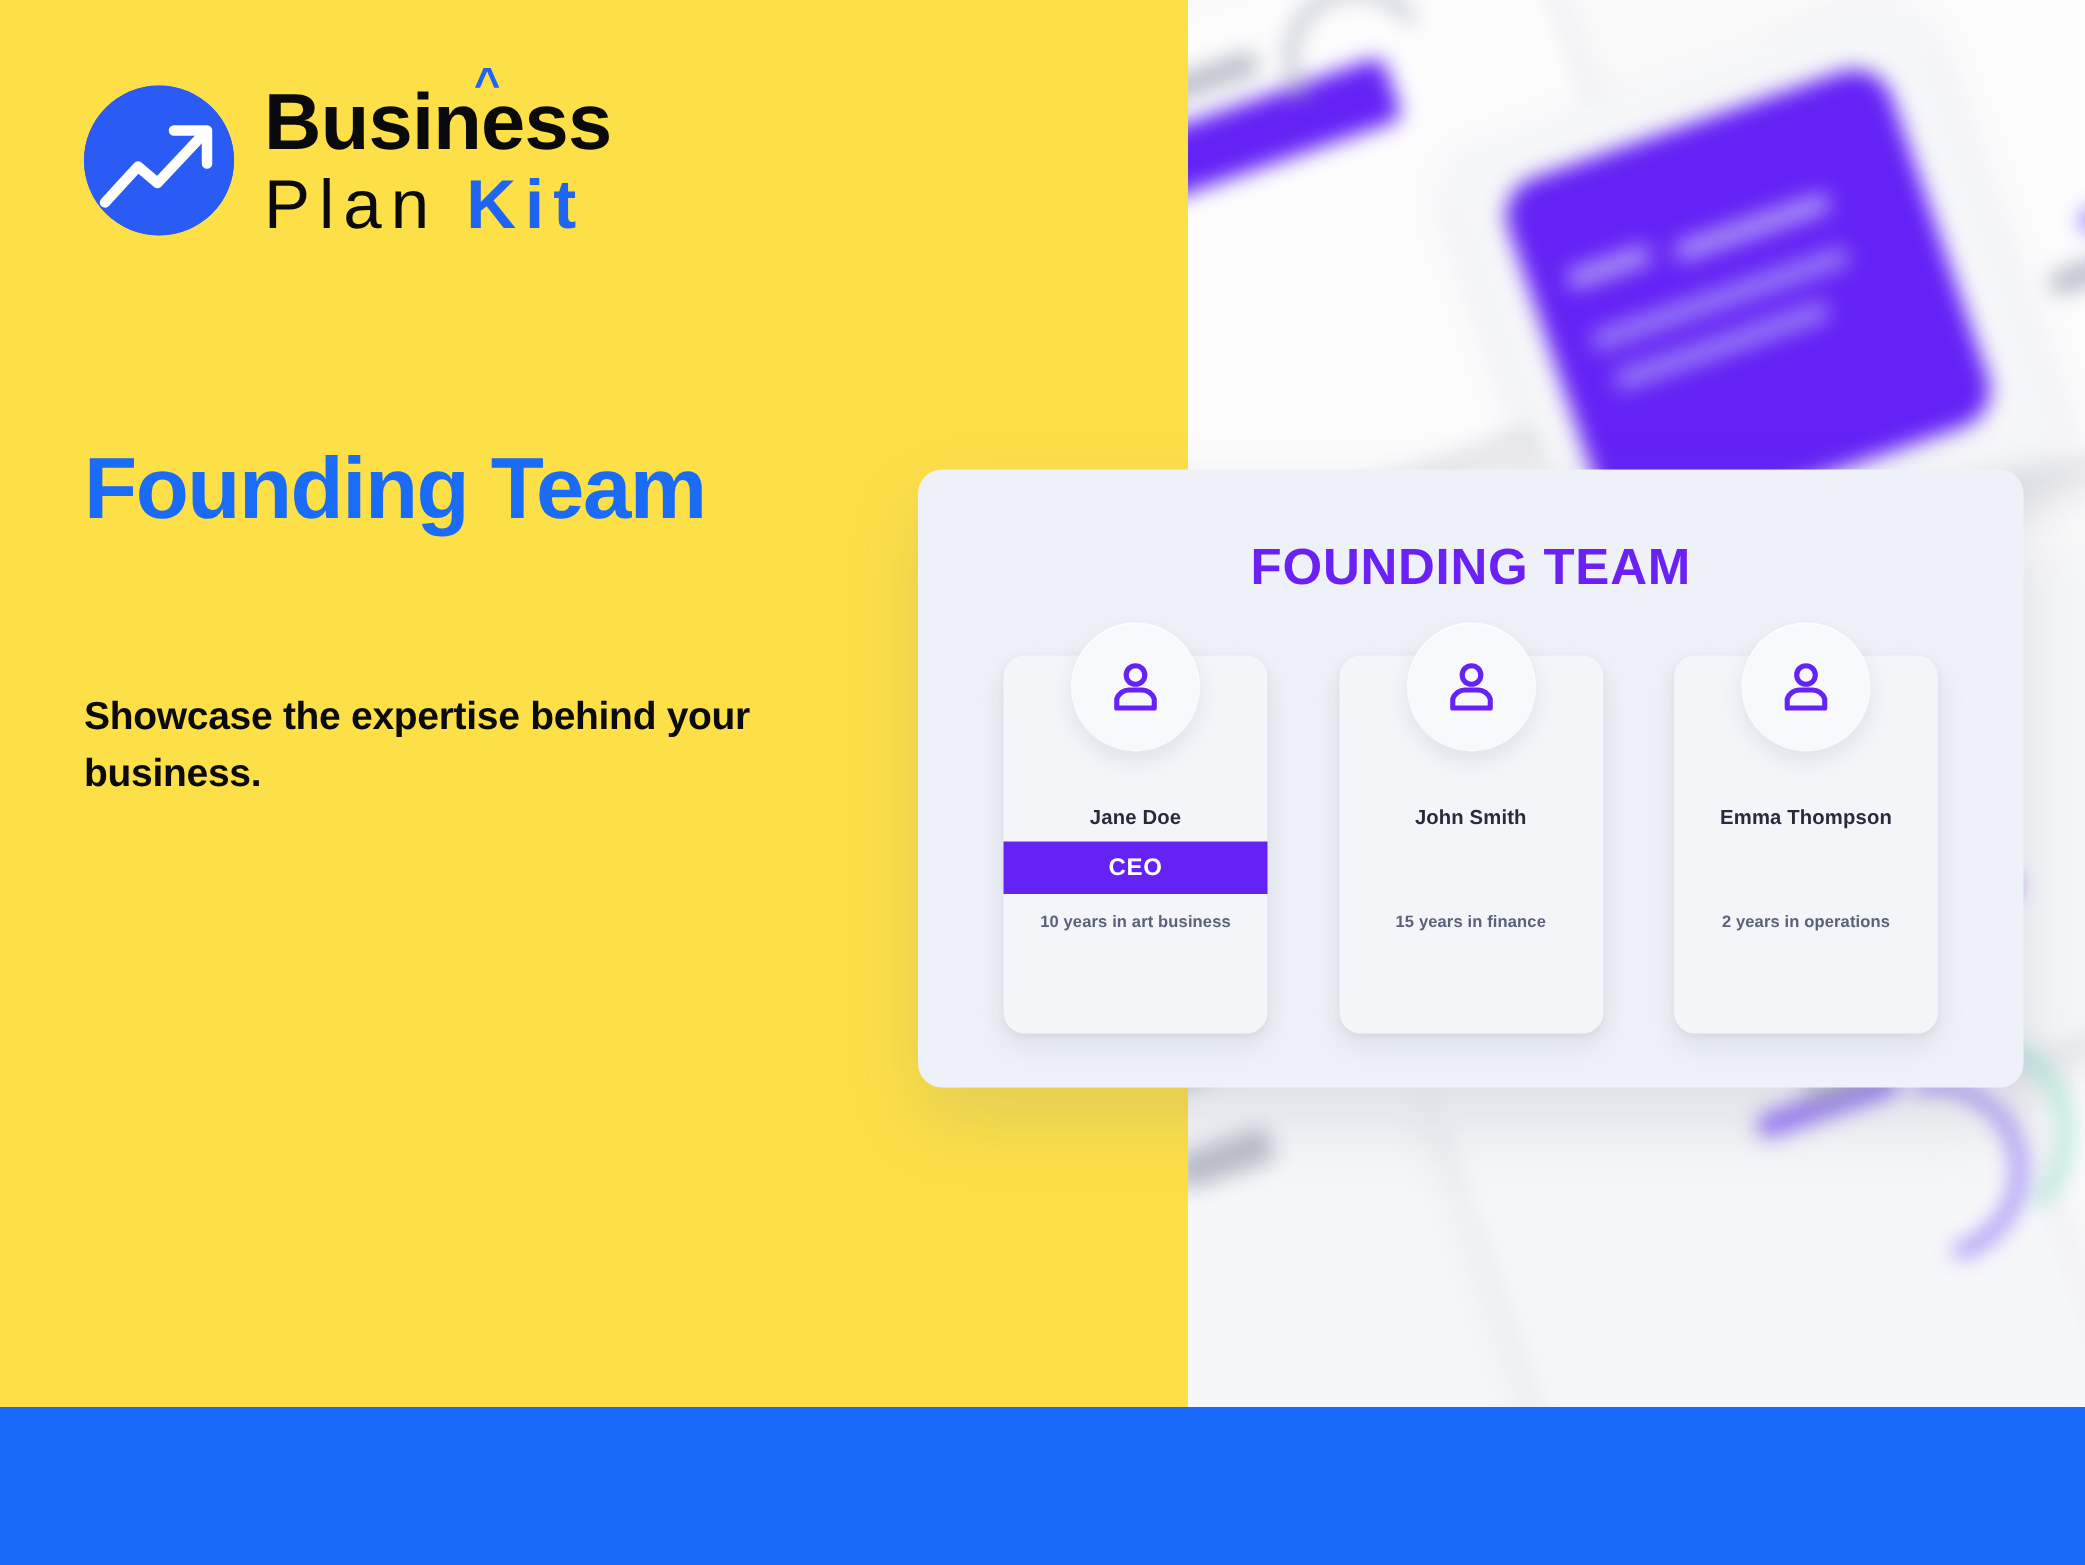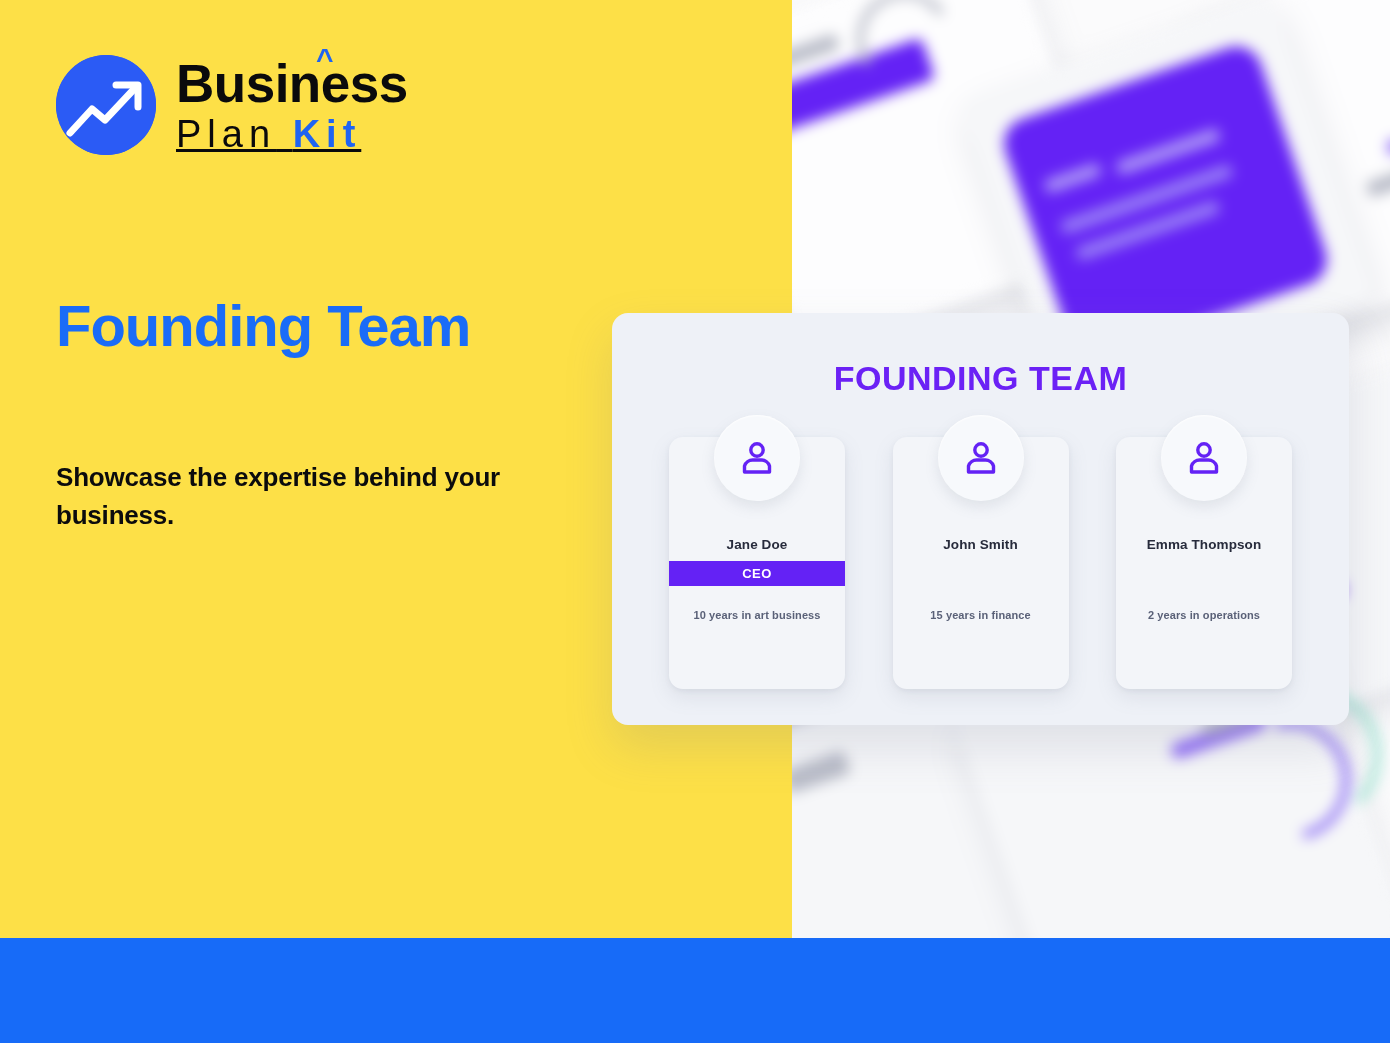--- a/index.html
+++ b/index.html
@@ -67,12 +67,11 @@
     color: #1f64f2;
   }
   .logo-line2 {
-    font-size: 38px;
+    font-size: 46px;
     font-weight: 500;
     letter-spacing: 6px;
     color: #0a0a0c;
     margin-top: 4px;
-    text-decoration: underline;
   }
   .logo-kit { color: #1f64f2; font-weight: 700; }
 

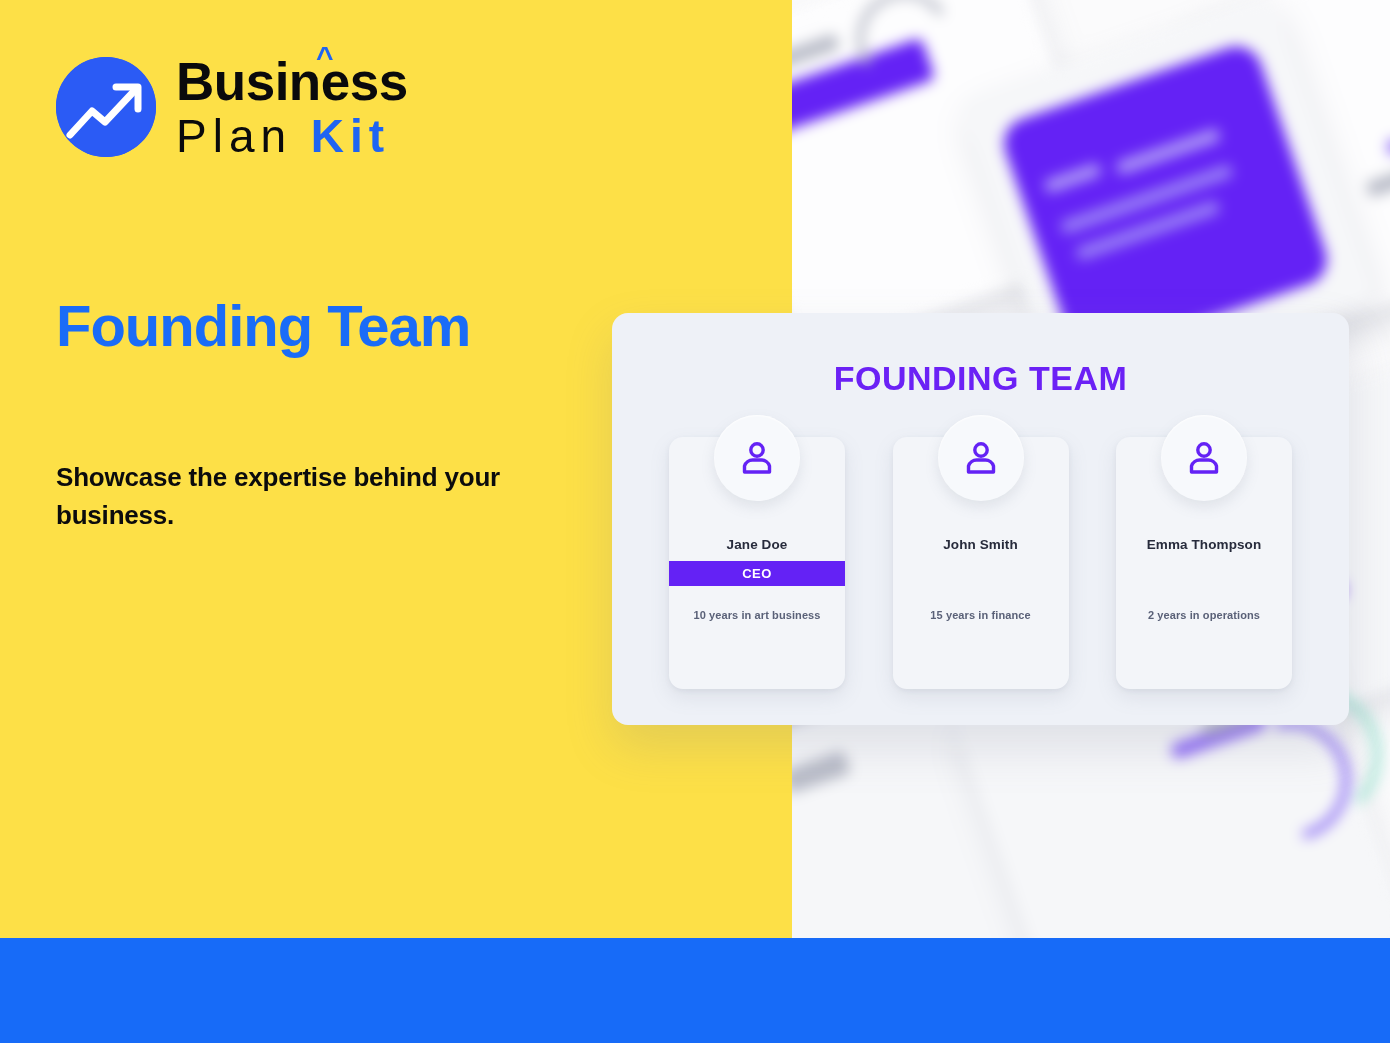--- a/index.html
+++ b/index.html
@@ -234,12 +234,12 @@
     position: absolute;
     top: 124px;
     left: 0; right: 0;
-    height: 25px;
+    height: 35px;
     background: #6422F5;
     display: flex;
     align-items: center;
     justify-content: center;
-    font-size: 13px;
+    font-size: 16px;
     font-weight: 700;
     color: #ffffff;
     letter-spacing: 0.4px;

